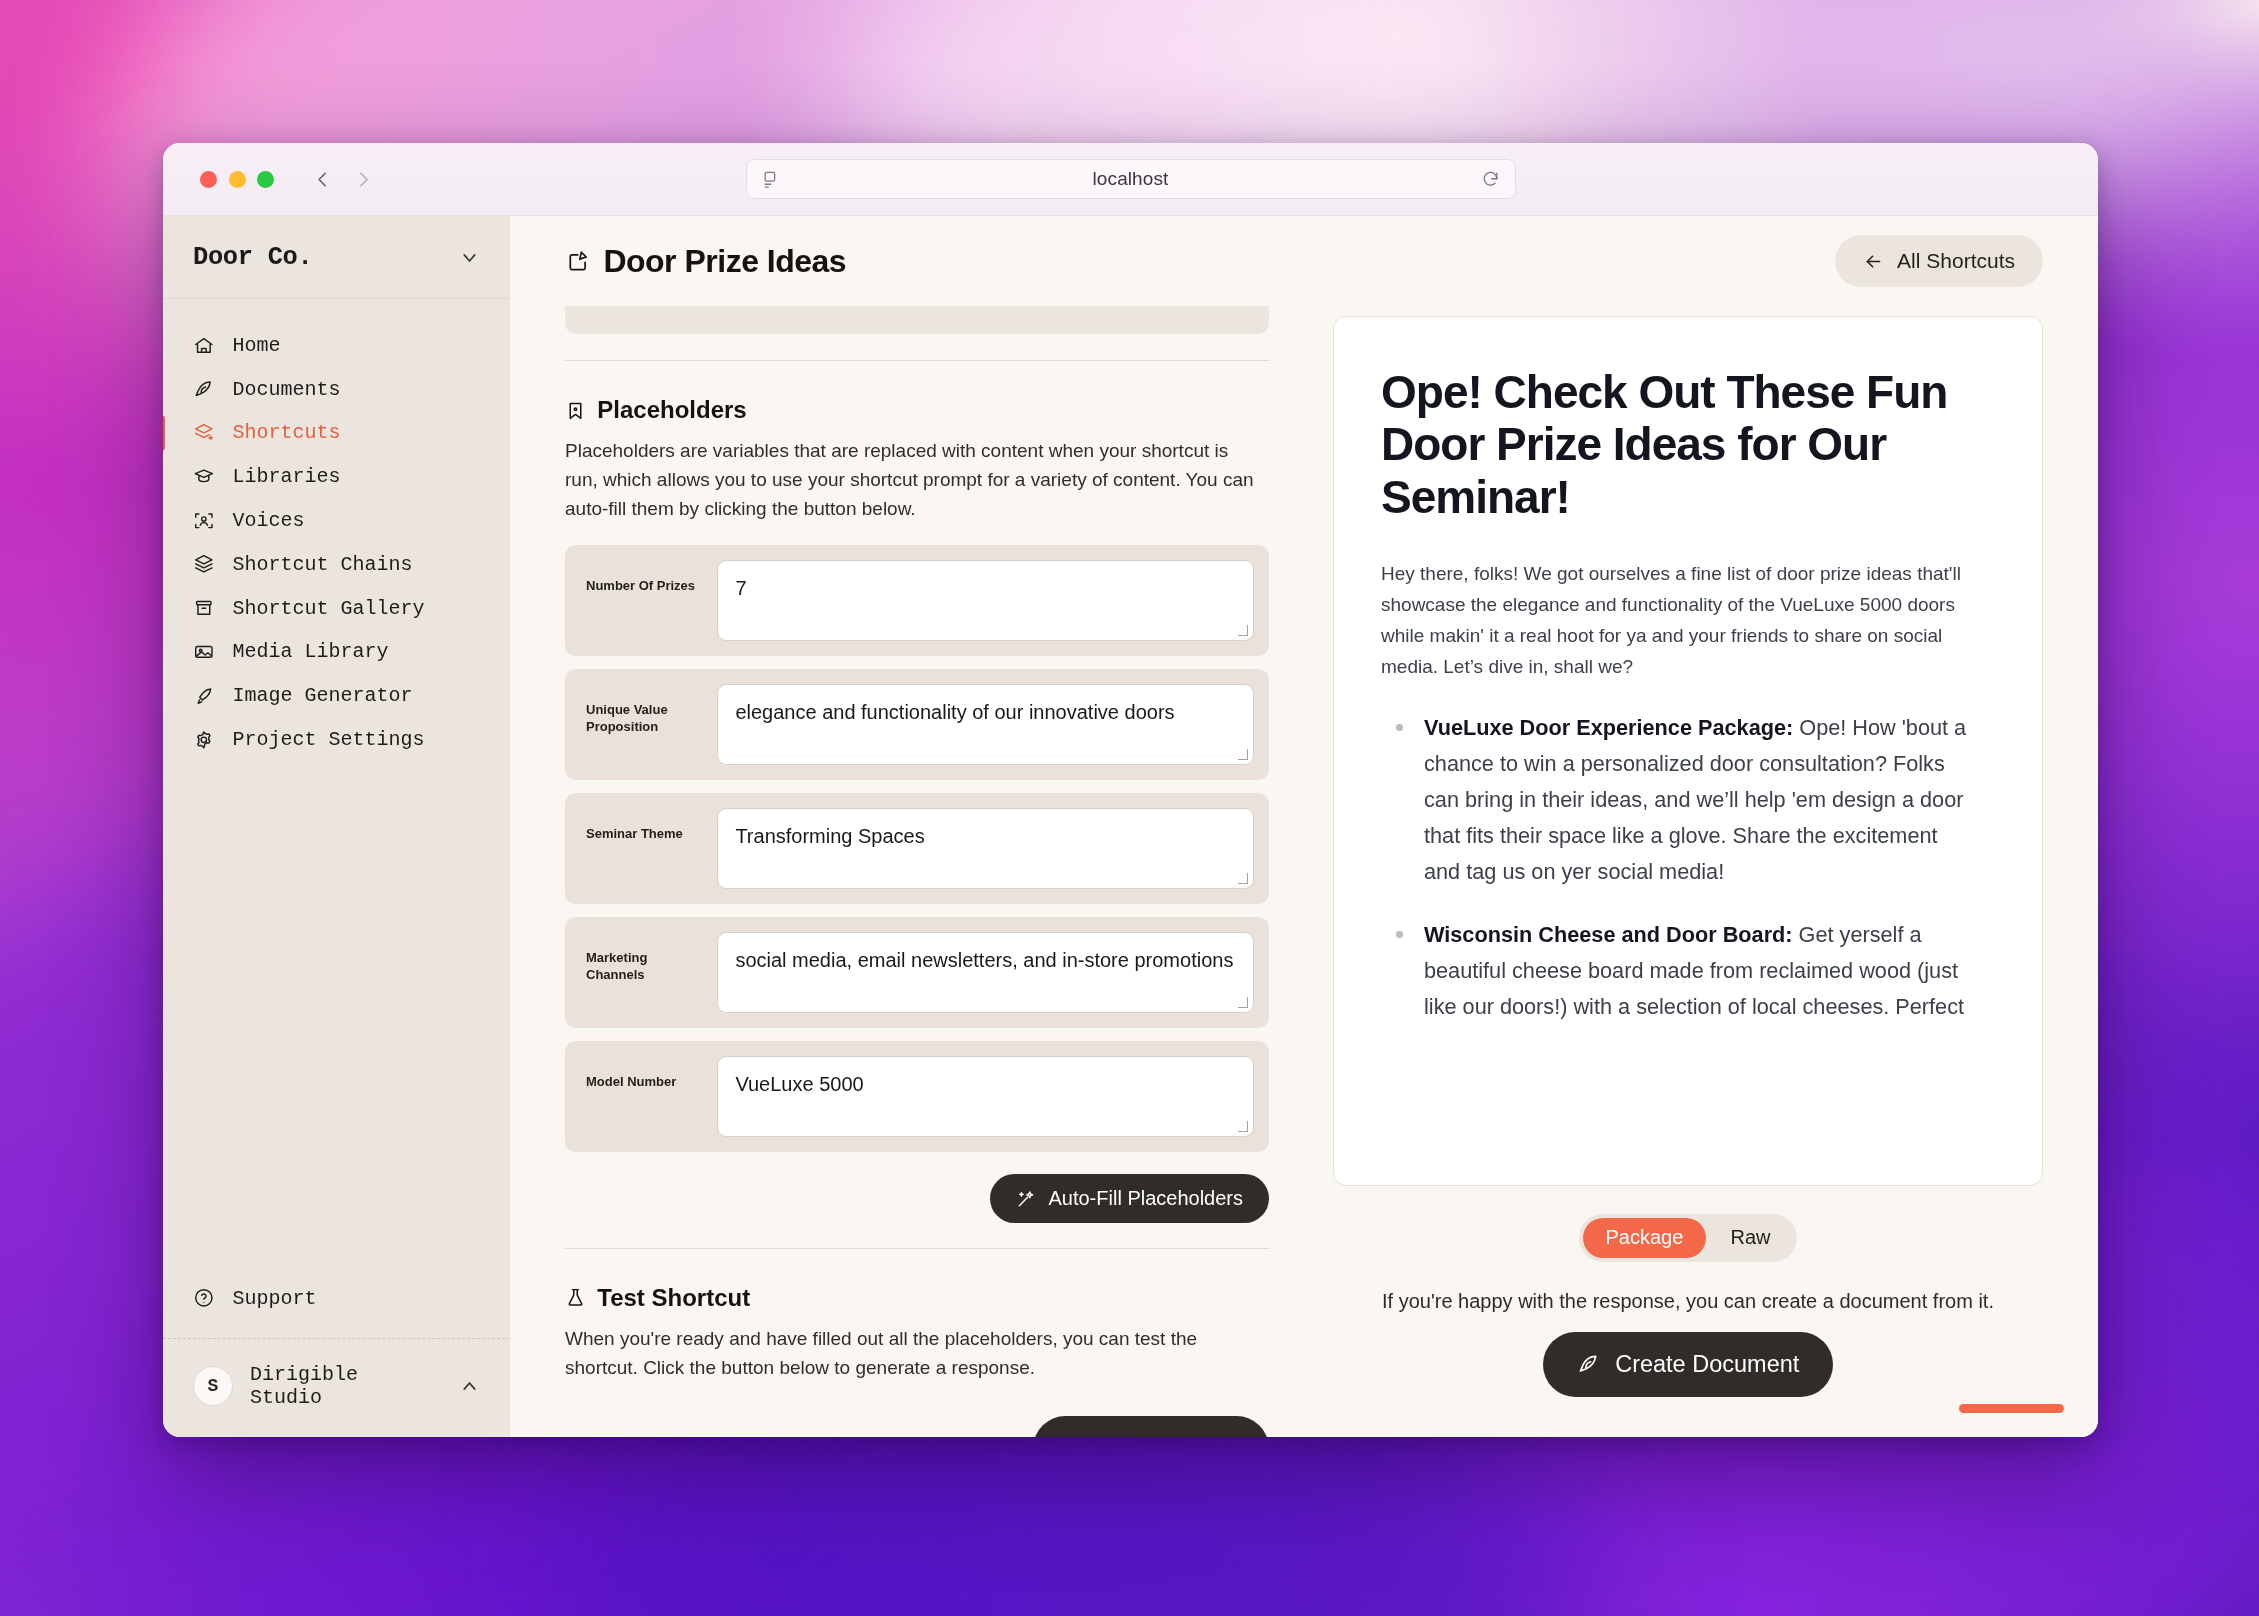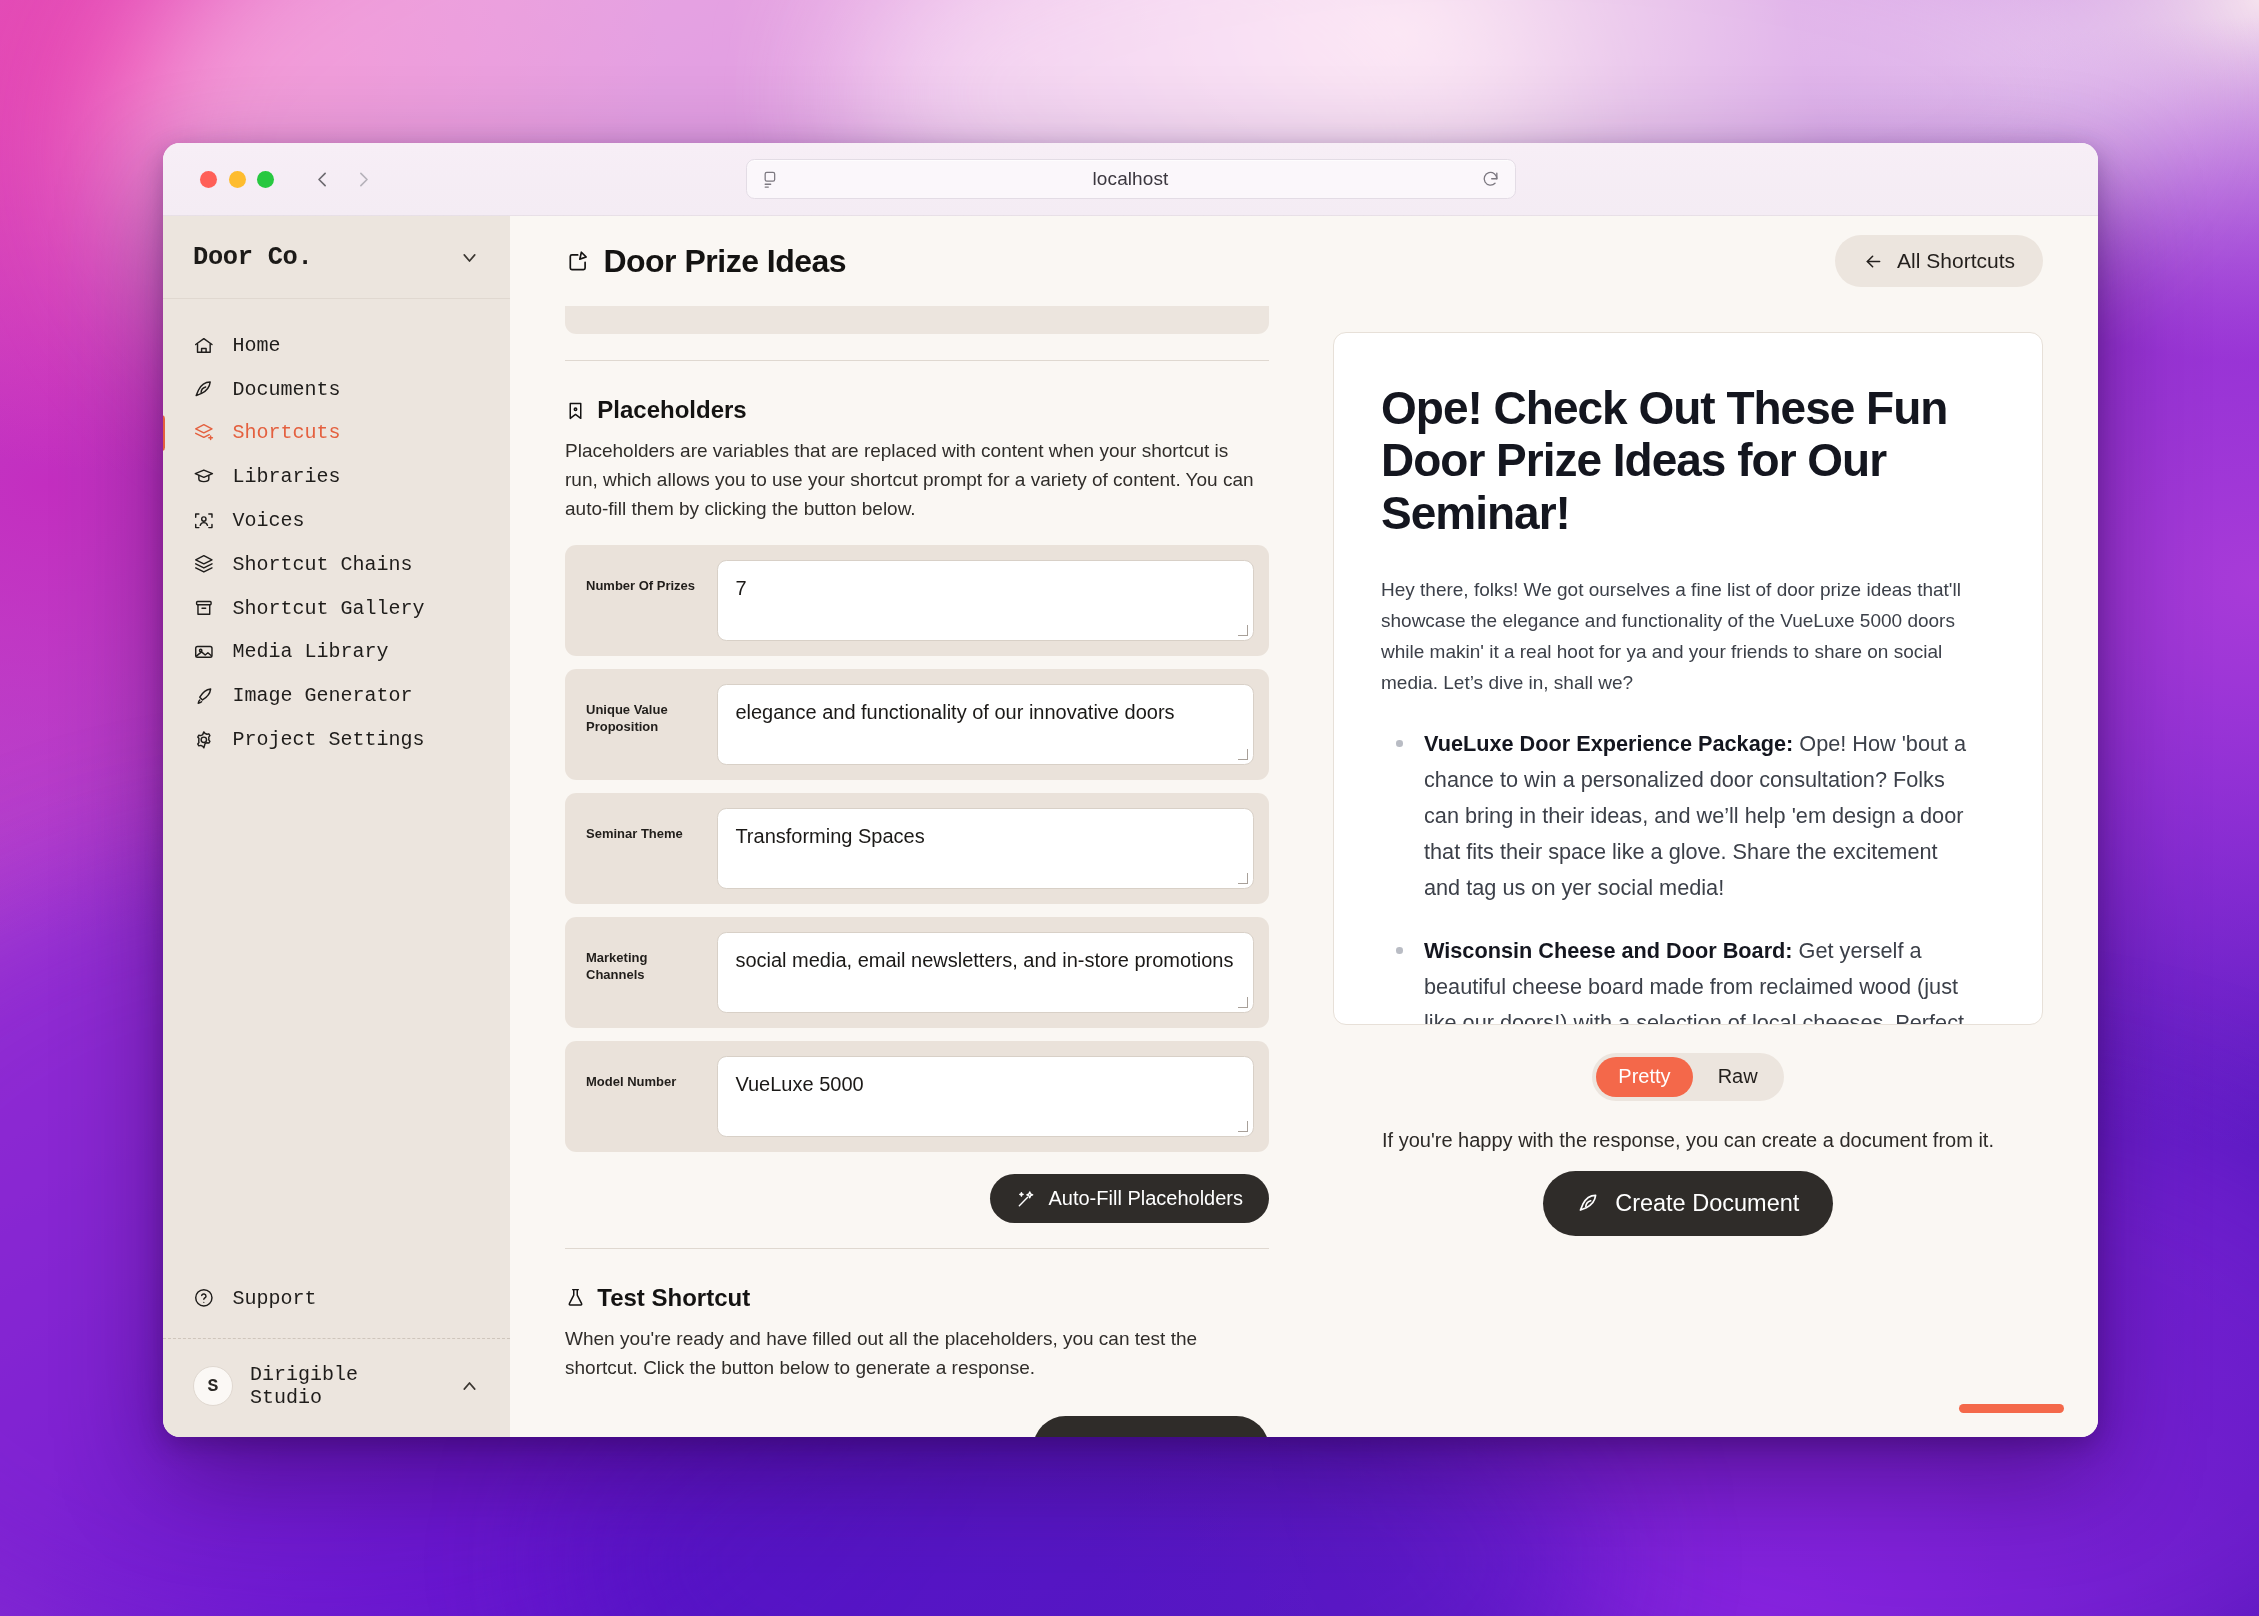--- a/index.html
+++ b/index.html
@@ -319,10 +319,10 @@
     border: 0.9px solid #e7e0d8;
     border-radius: 13px;
     padding: 49px 67px 0 47px;
-    height: 693px;
+    height: 870px;
     overflow: hidden;
     position: relative;
-    margin-top: 26px;
+    margin-top: 10px;
   }
   .resp-h1 {
     font-size: 46px;

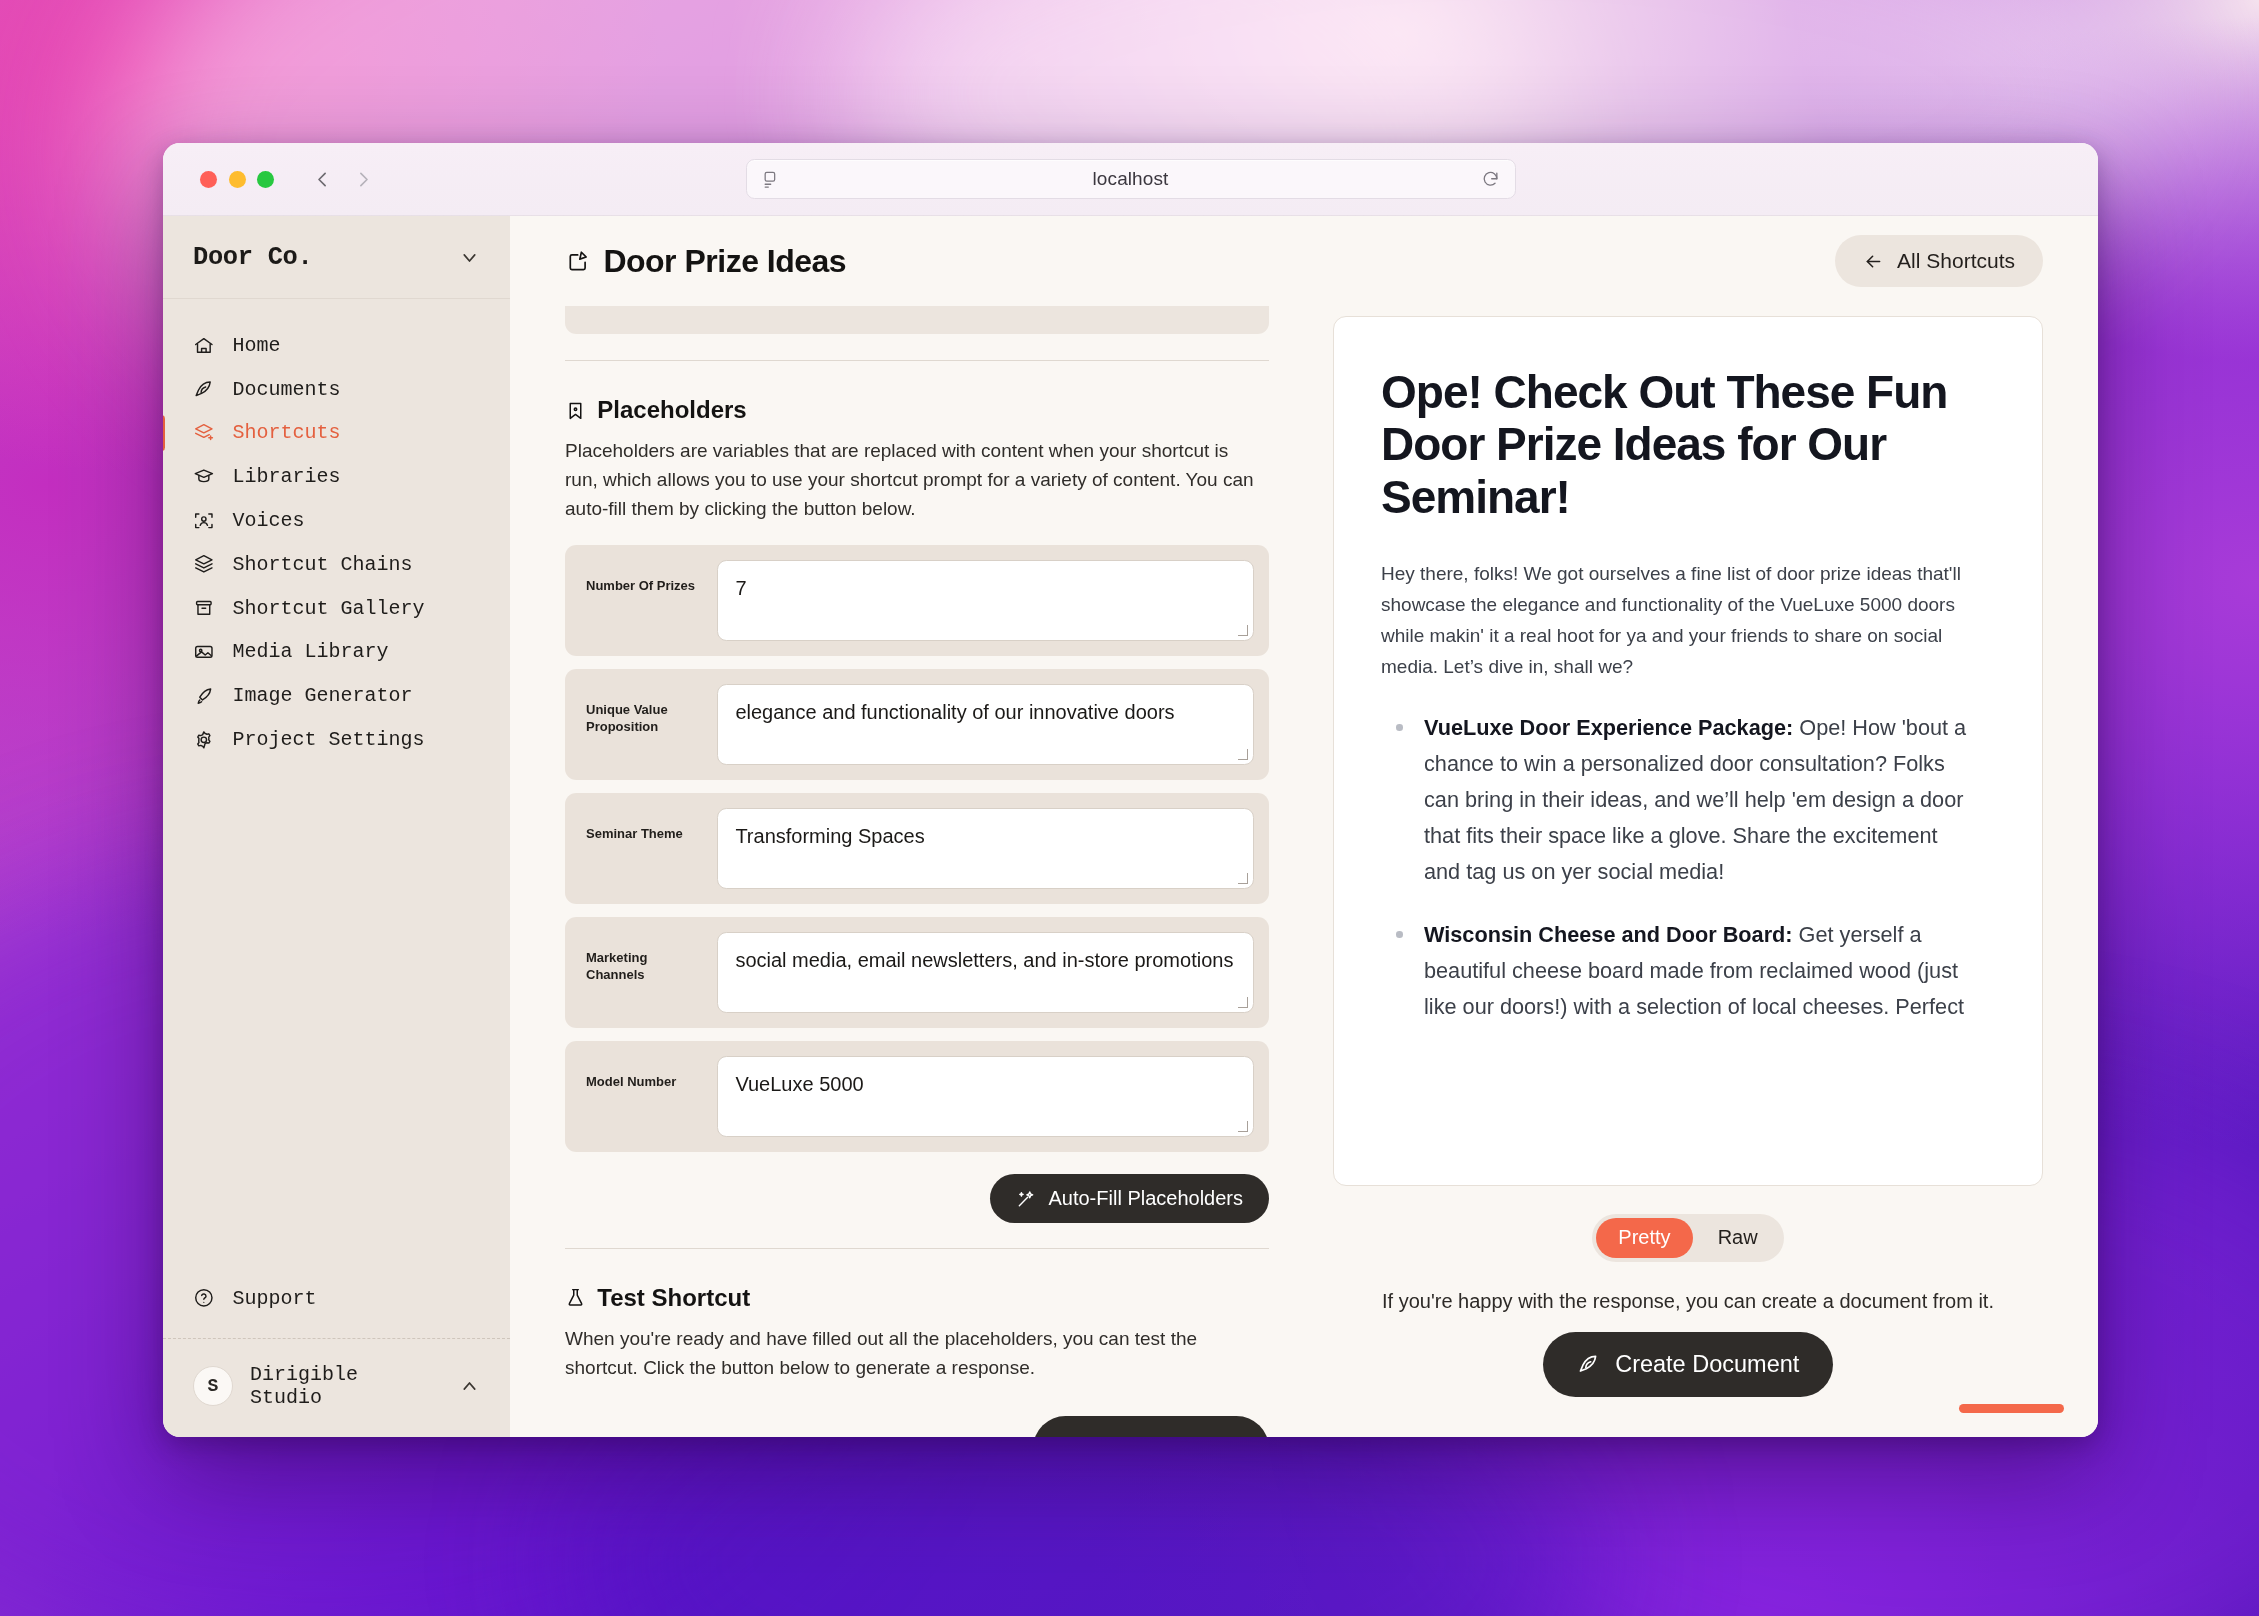--- a/index.html
+++ b/index.html
@@ -730,7 +730,7 @@
 
             <div class="seg-wrap">
               <div class="seg">
-                <button class="on">Pretty</button>
+                <button class="on">Package</button>
                 <button>Raw</button>
               </div>
             </div>

